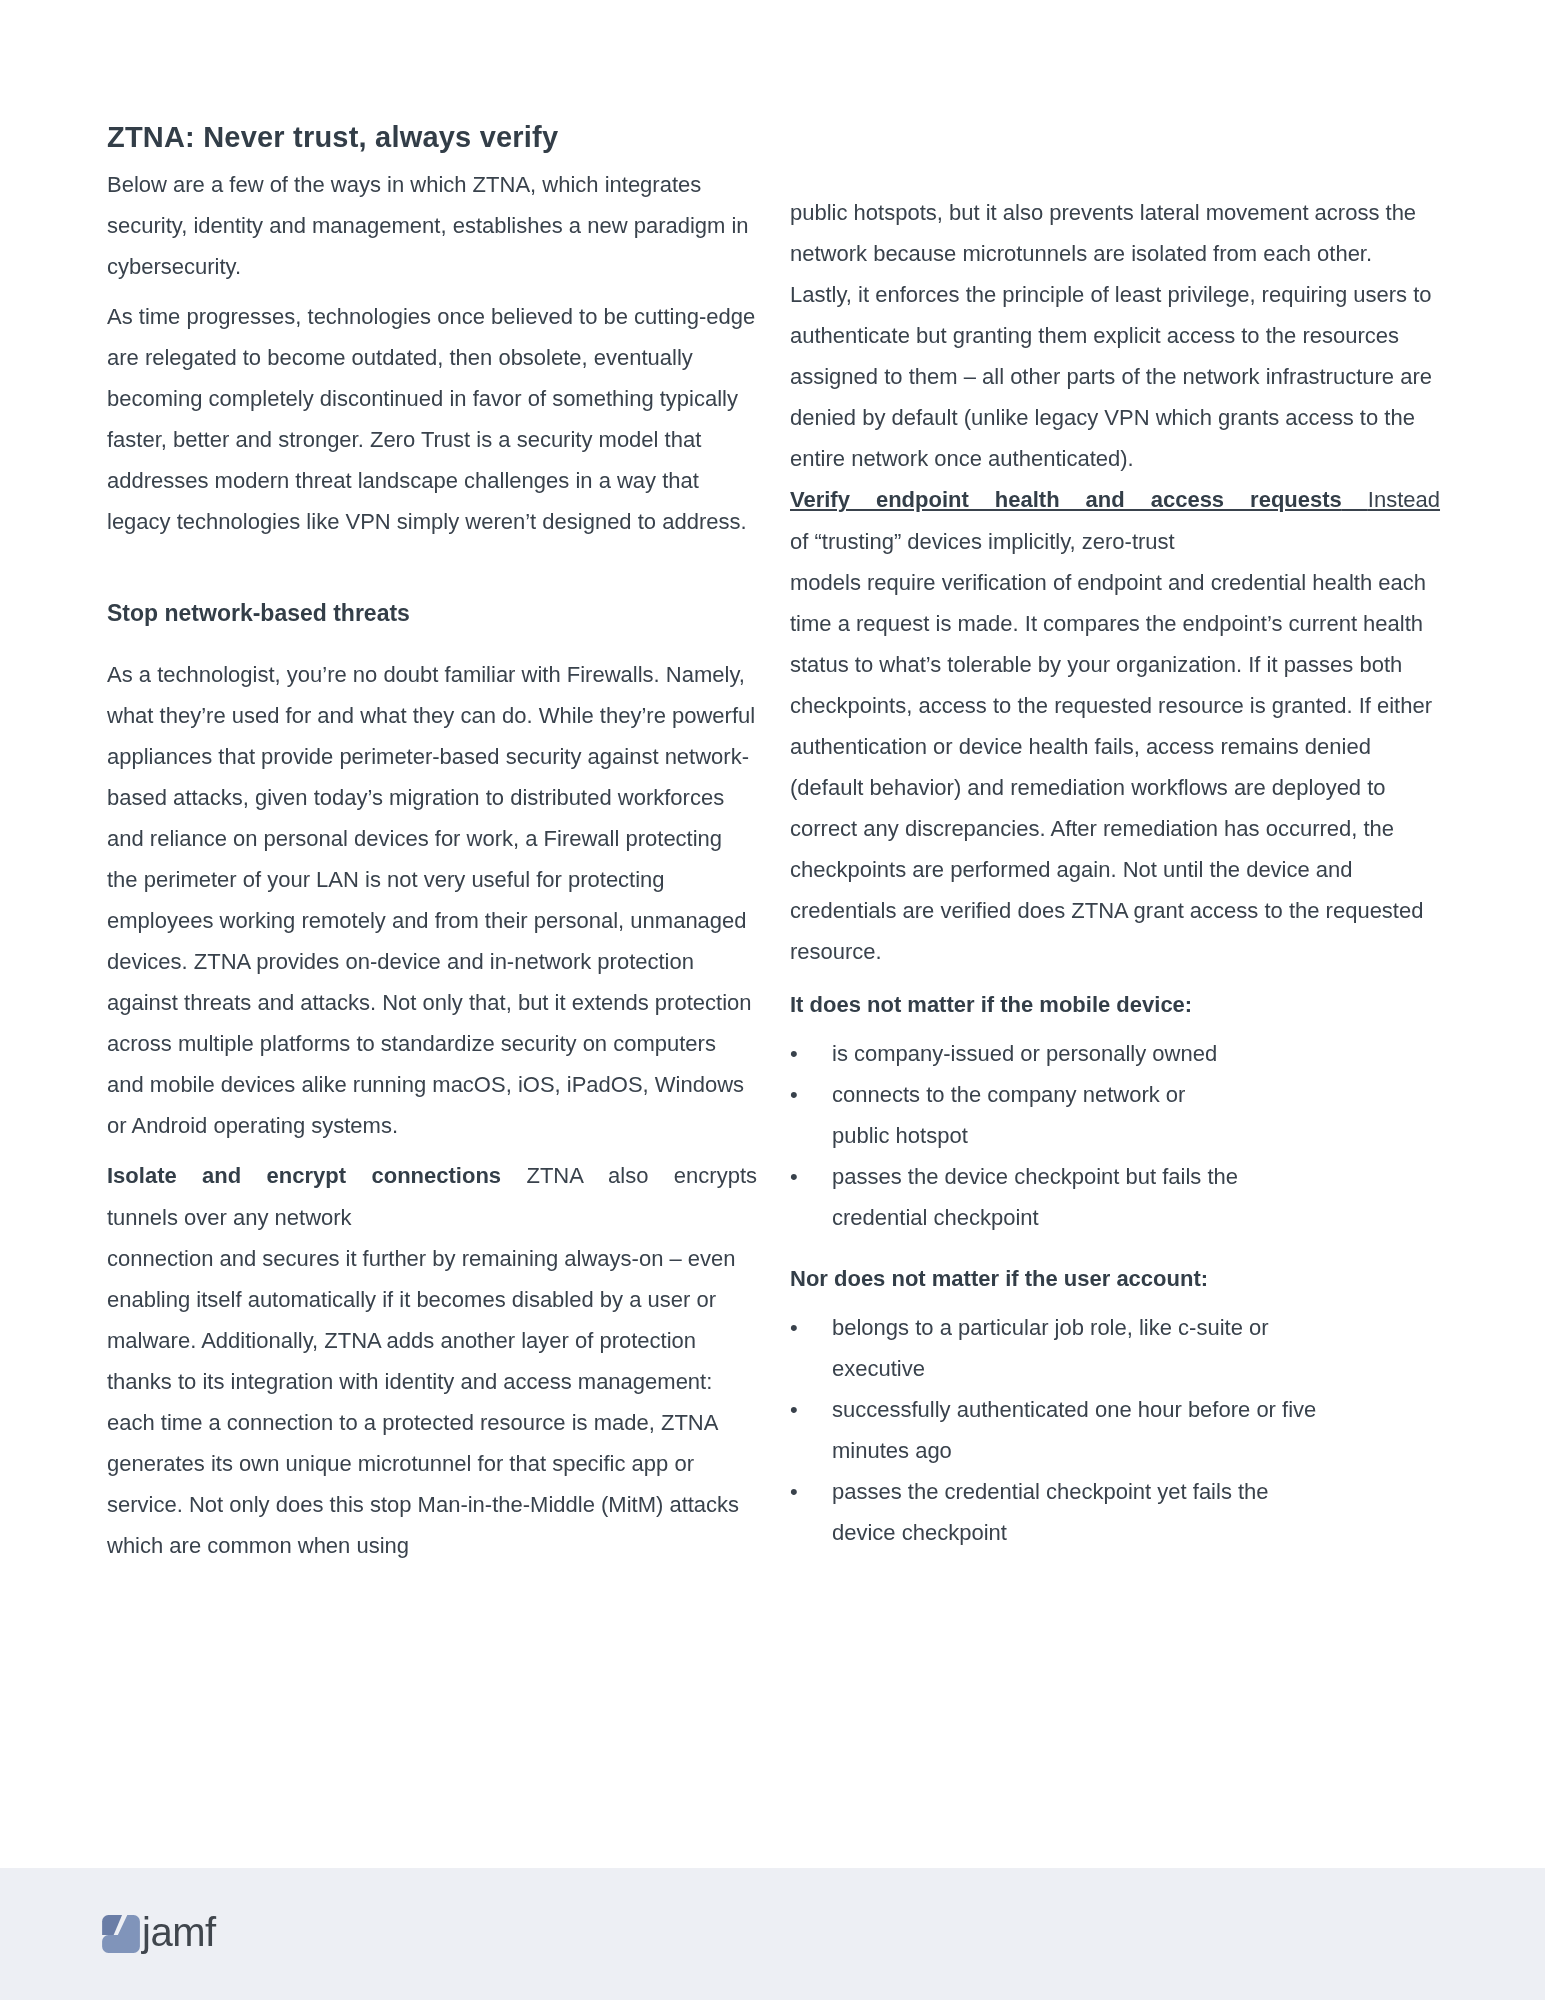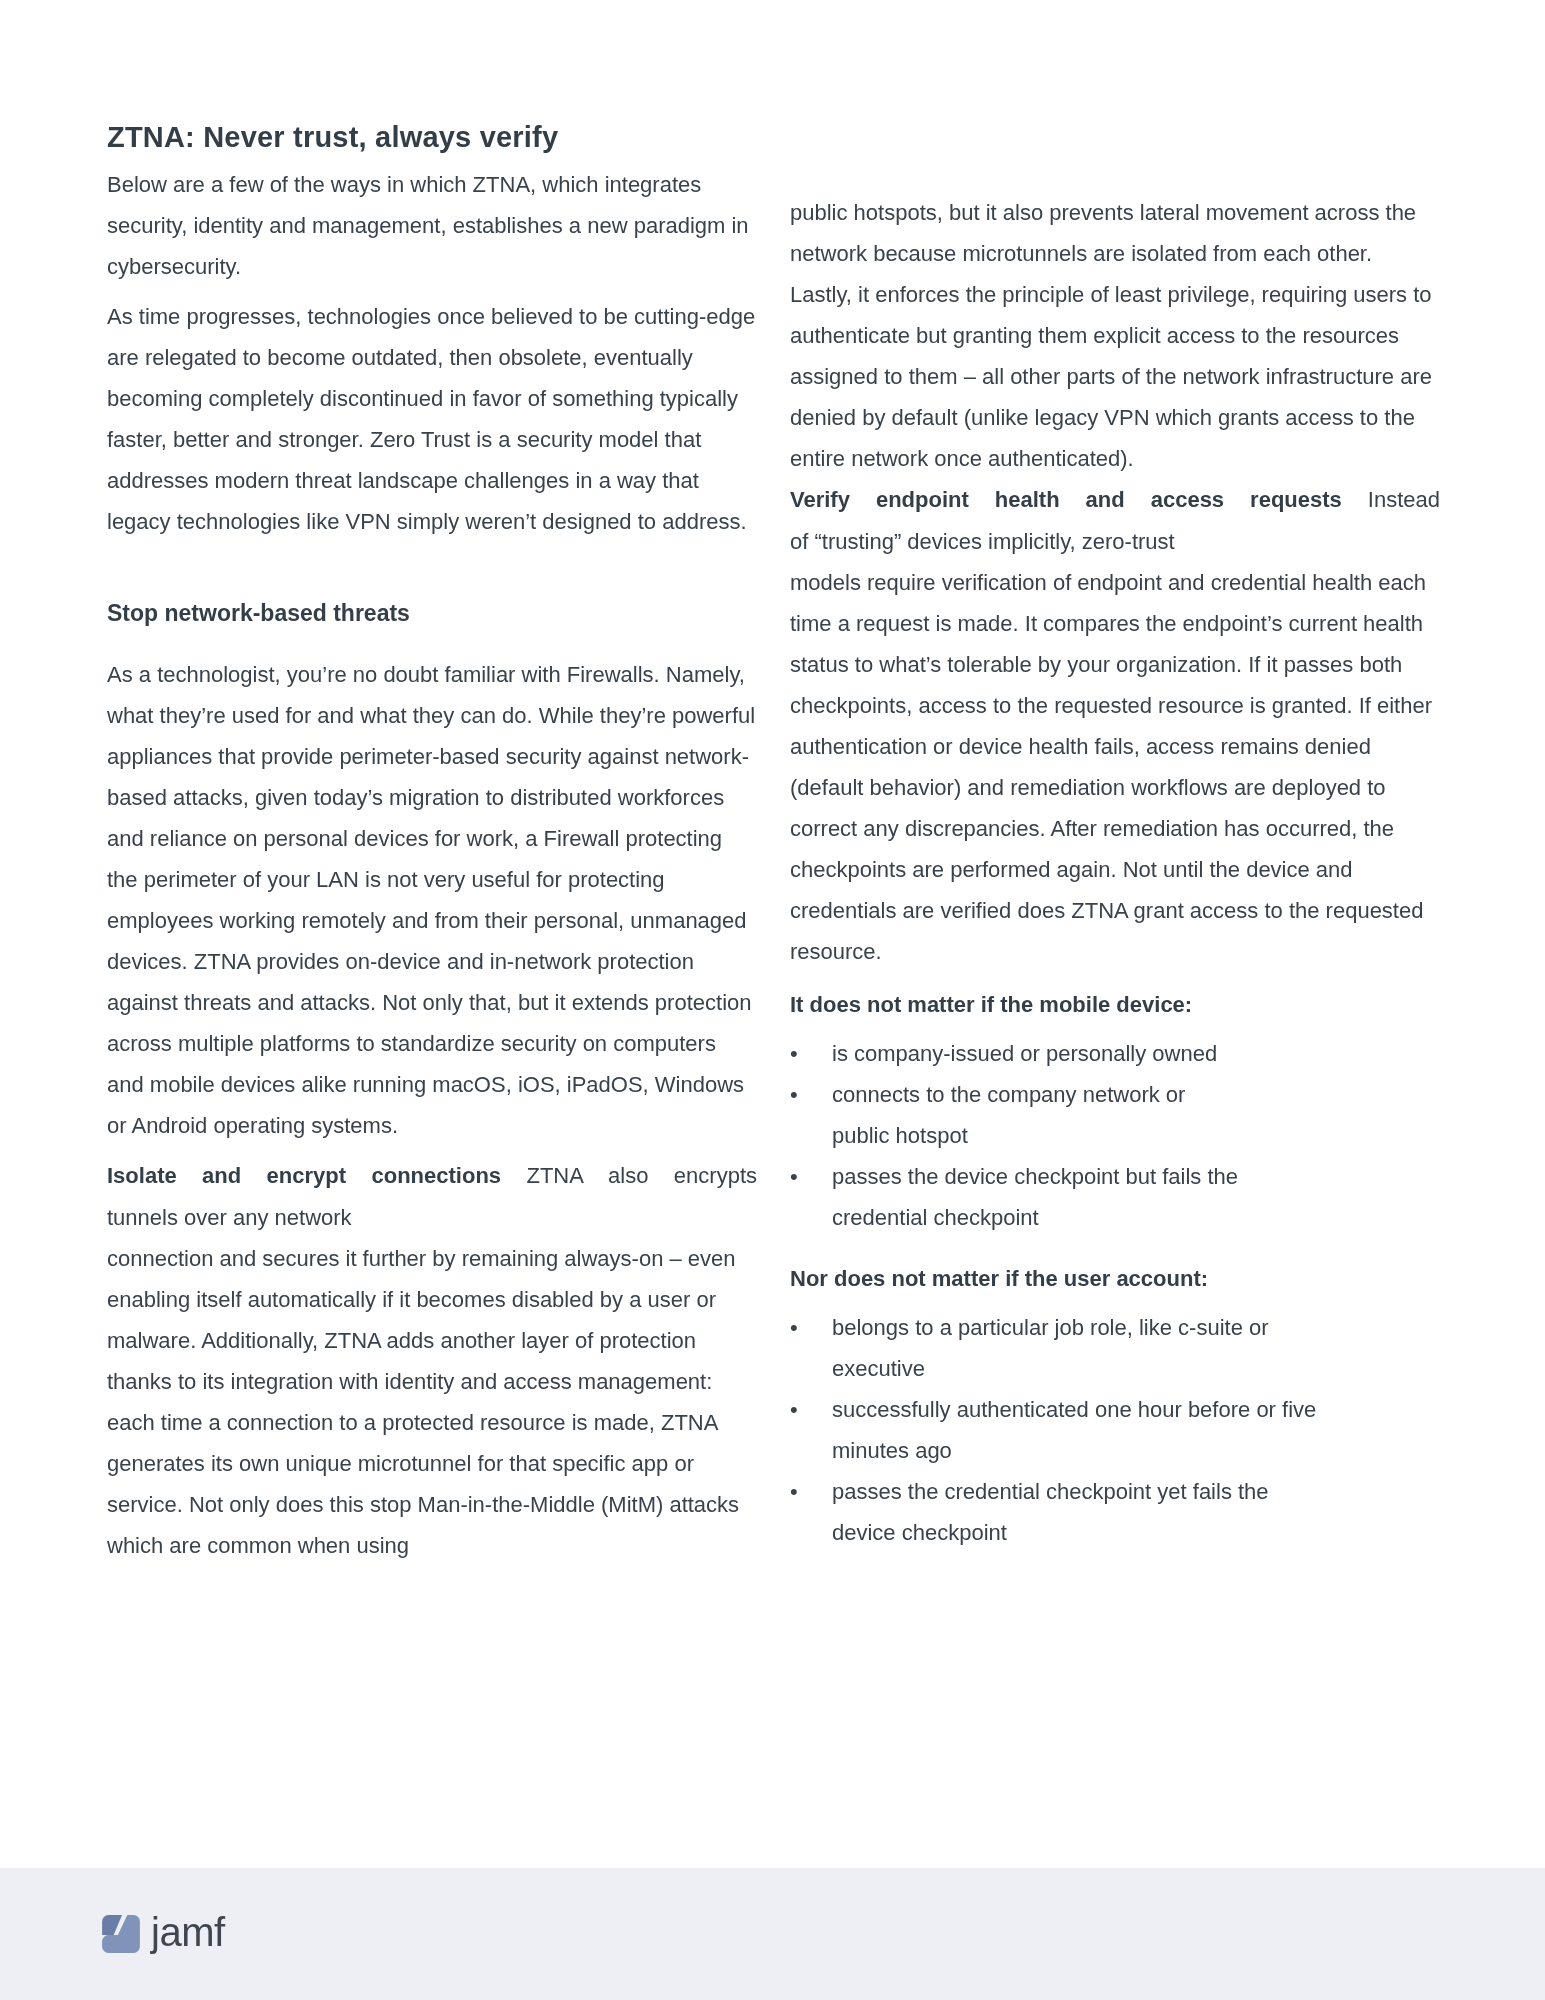--- a/index.html
+++ b/index.html
@@ -53,7 +53,7 @@
   }
   p.lead strong { color: #333e48; }
   .lead-s2 { margin-top: 44px; }
-  .lead-s3 { margin-top: 26px; }
+  .lead-s3 { margin-top: 26px; text-decoration: underline; }
   p.after-lead { margin-top: 1px; margin-bottom: 0; }
   .prewrap { white-space: pre-wrap; }
 

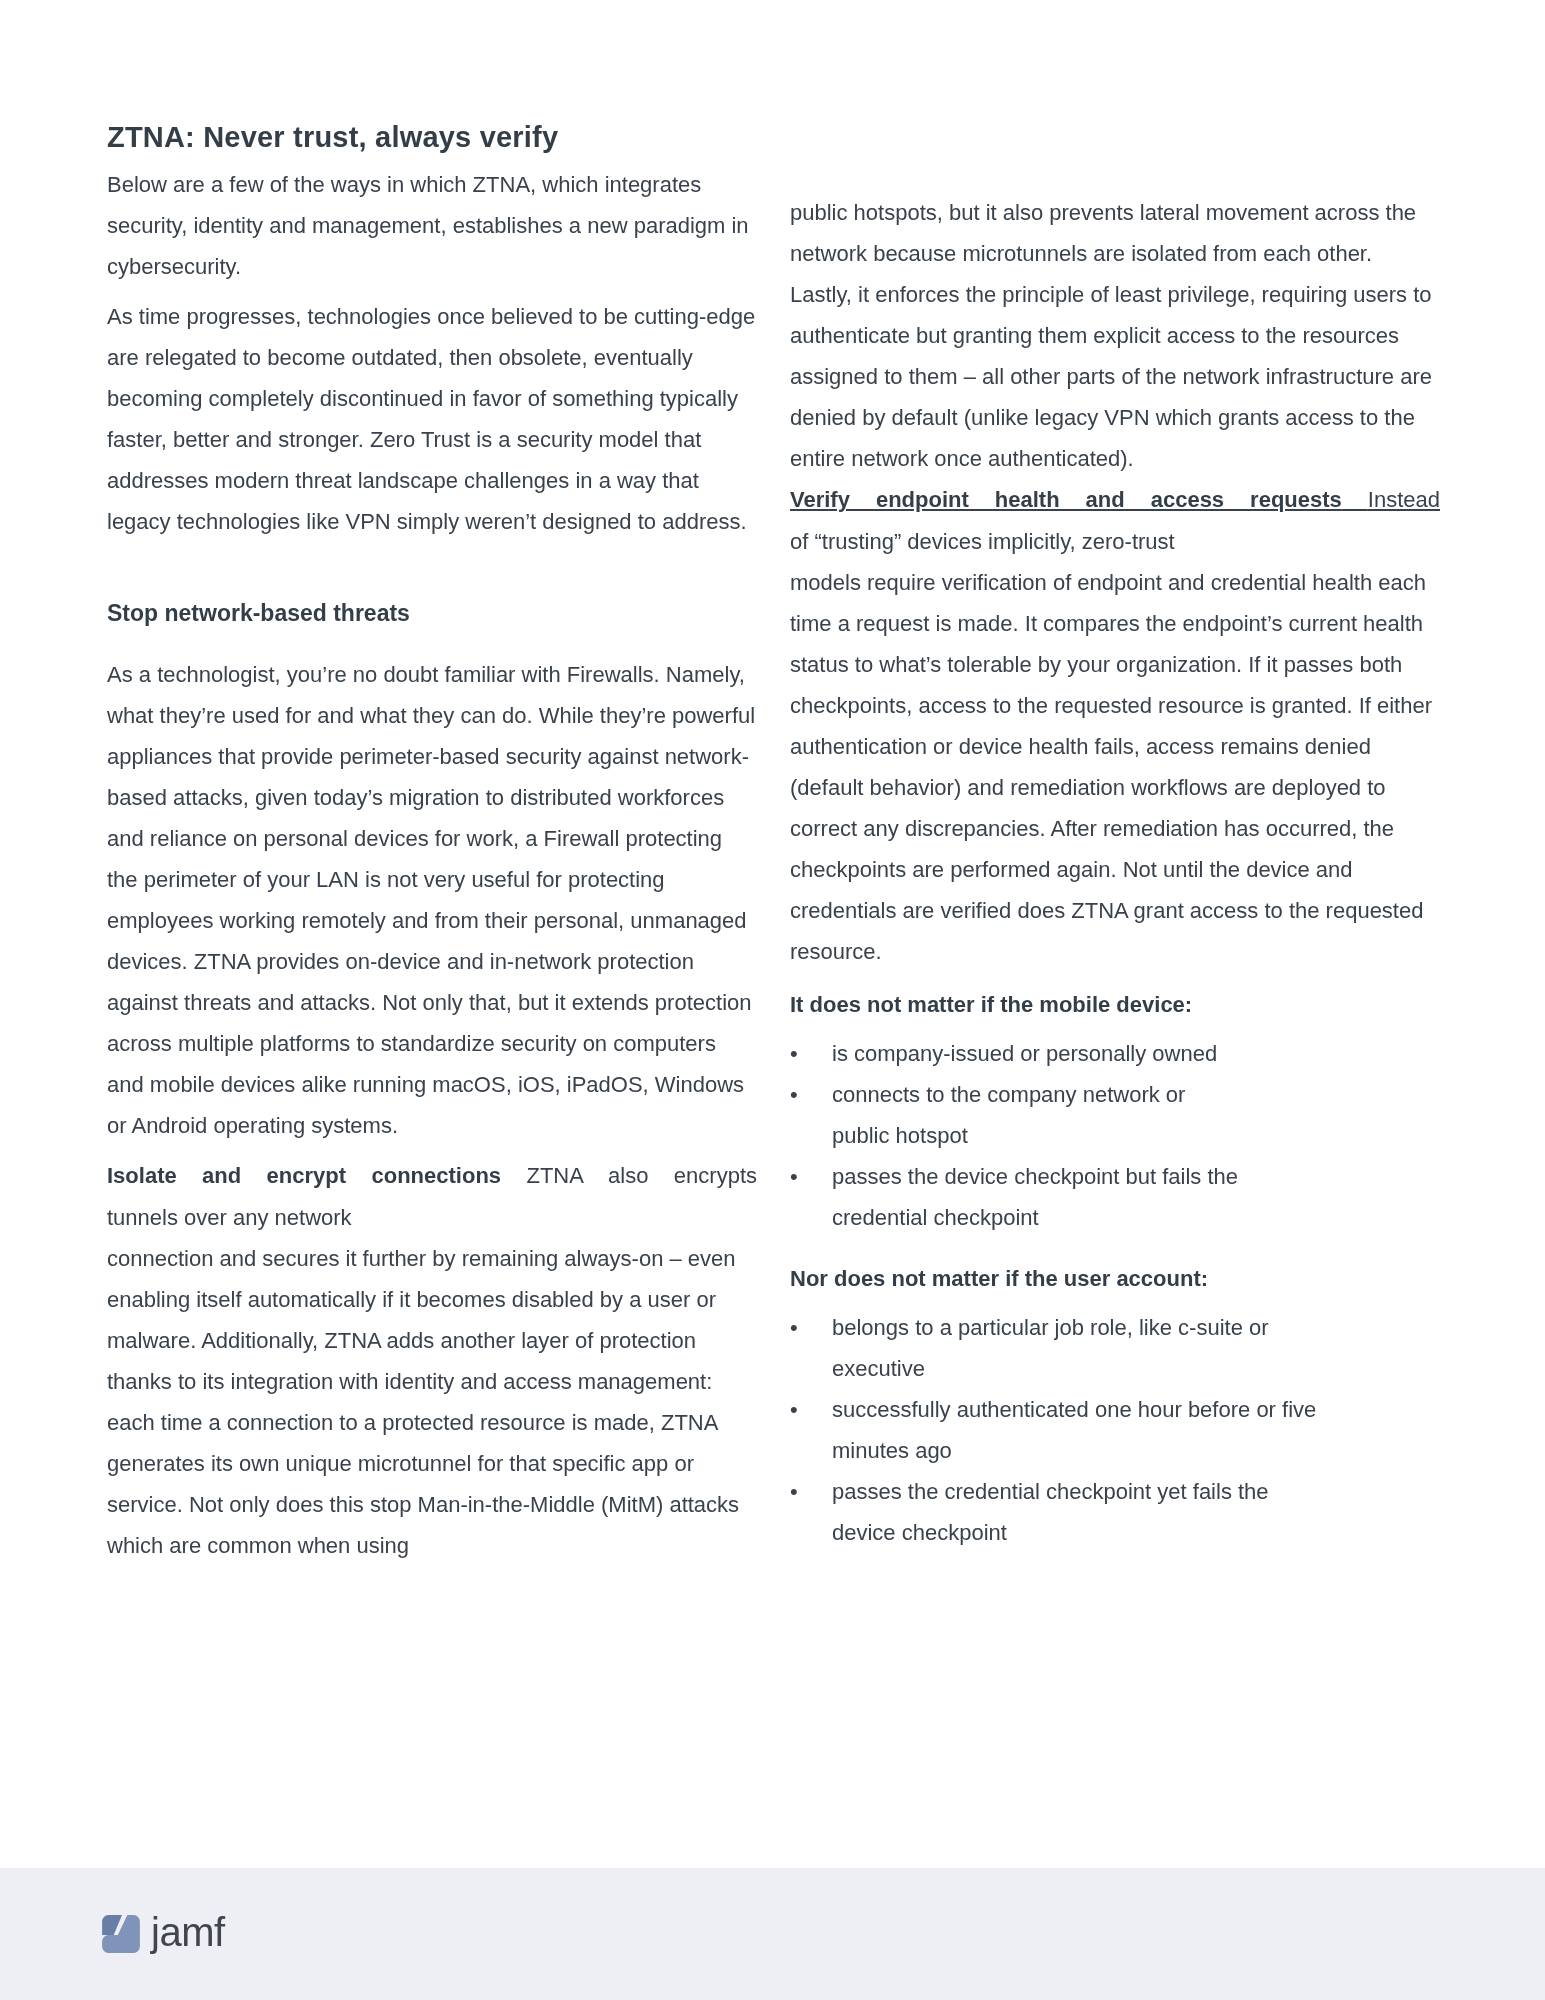--- a/index.html
+++ b/index.html
@@ -77,7 +77,7 @@
     box-sizing: border-box;
     padding: 0 55px 0 100px;
   }
-  .brand { display: flex; align-items: center; gap: 9px; }
+  .brand { display: flex; align-items: center; }
   .brand-mark { width: 42px; height: 42px; display: block; }
   .brand-name {
     font-size: 40px;

